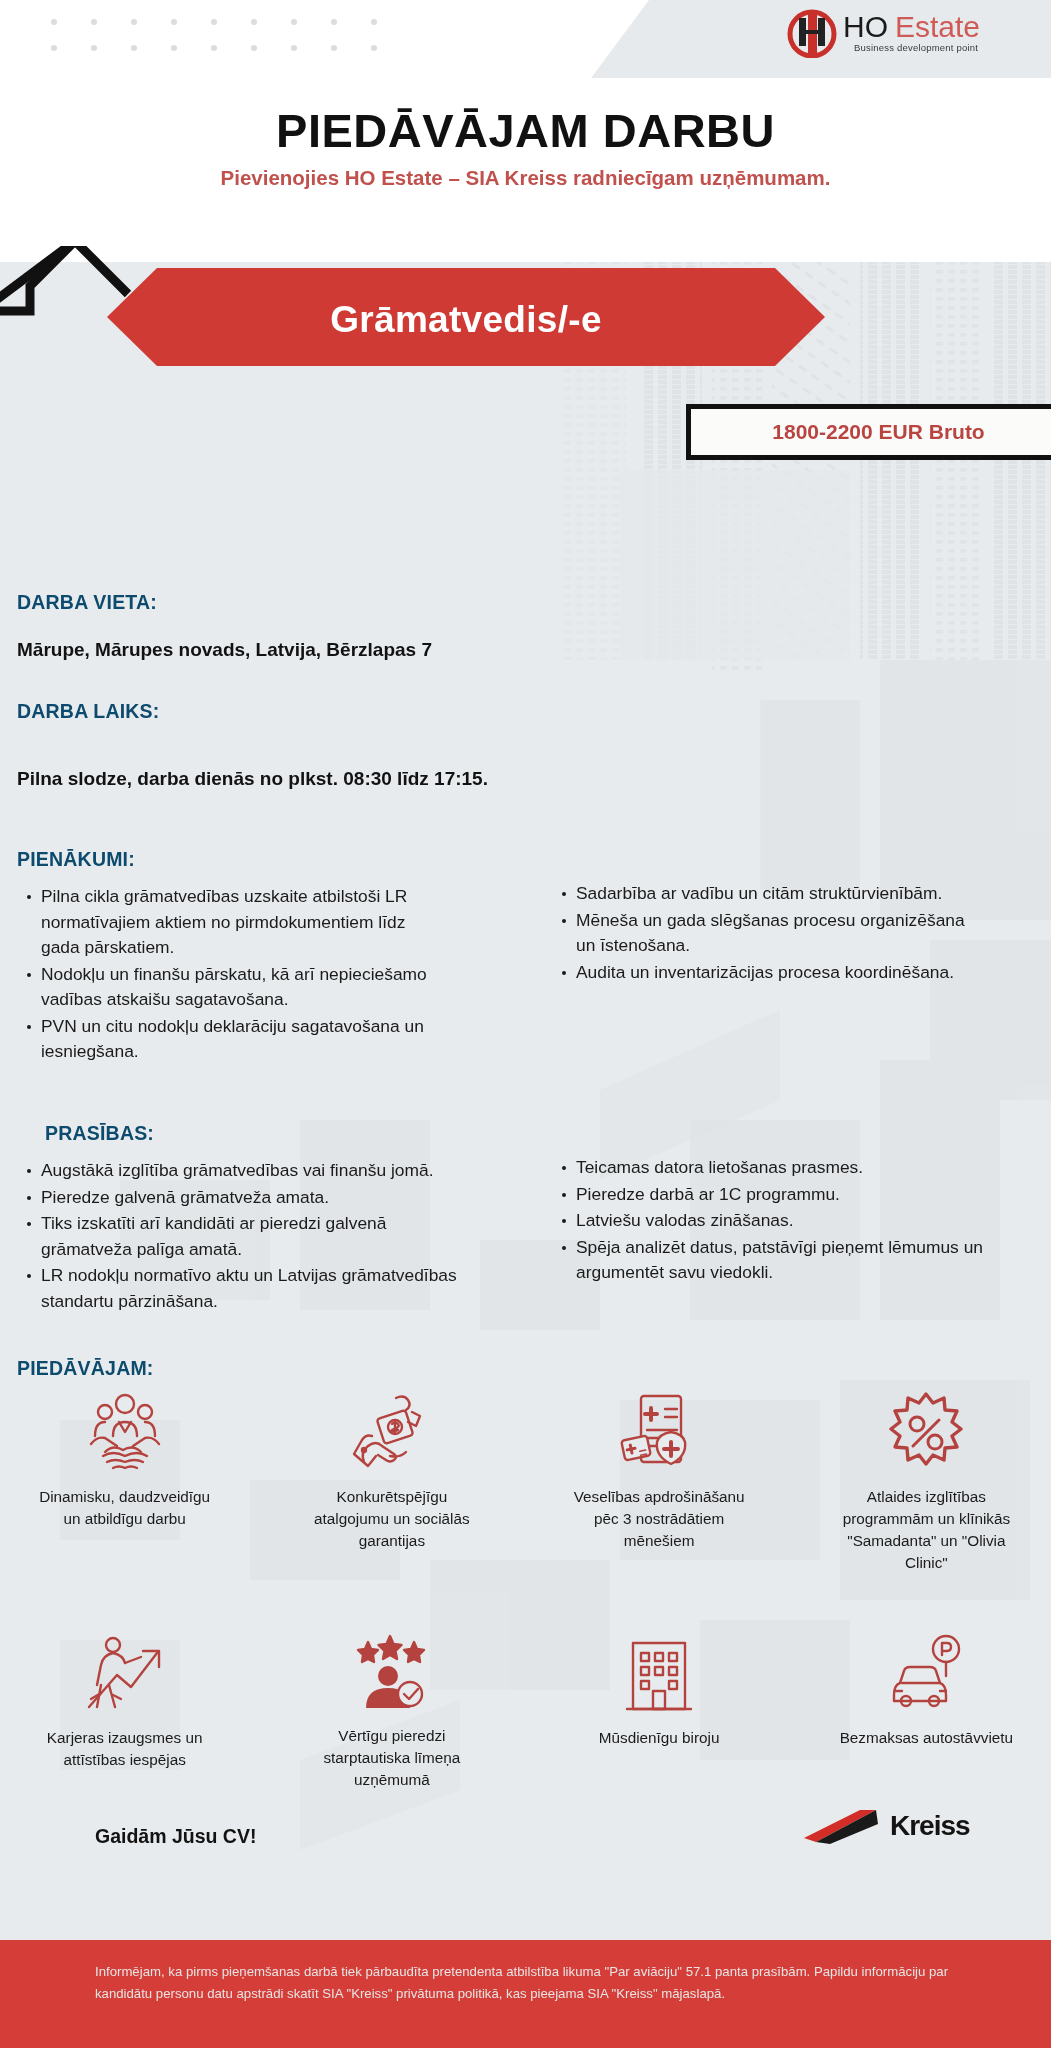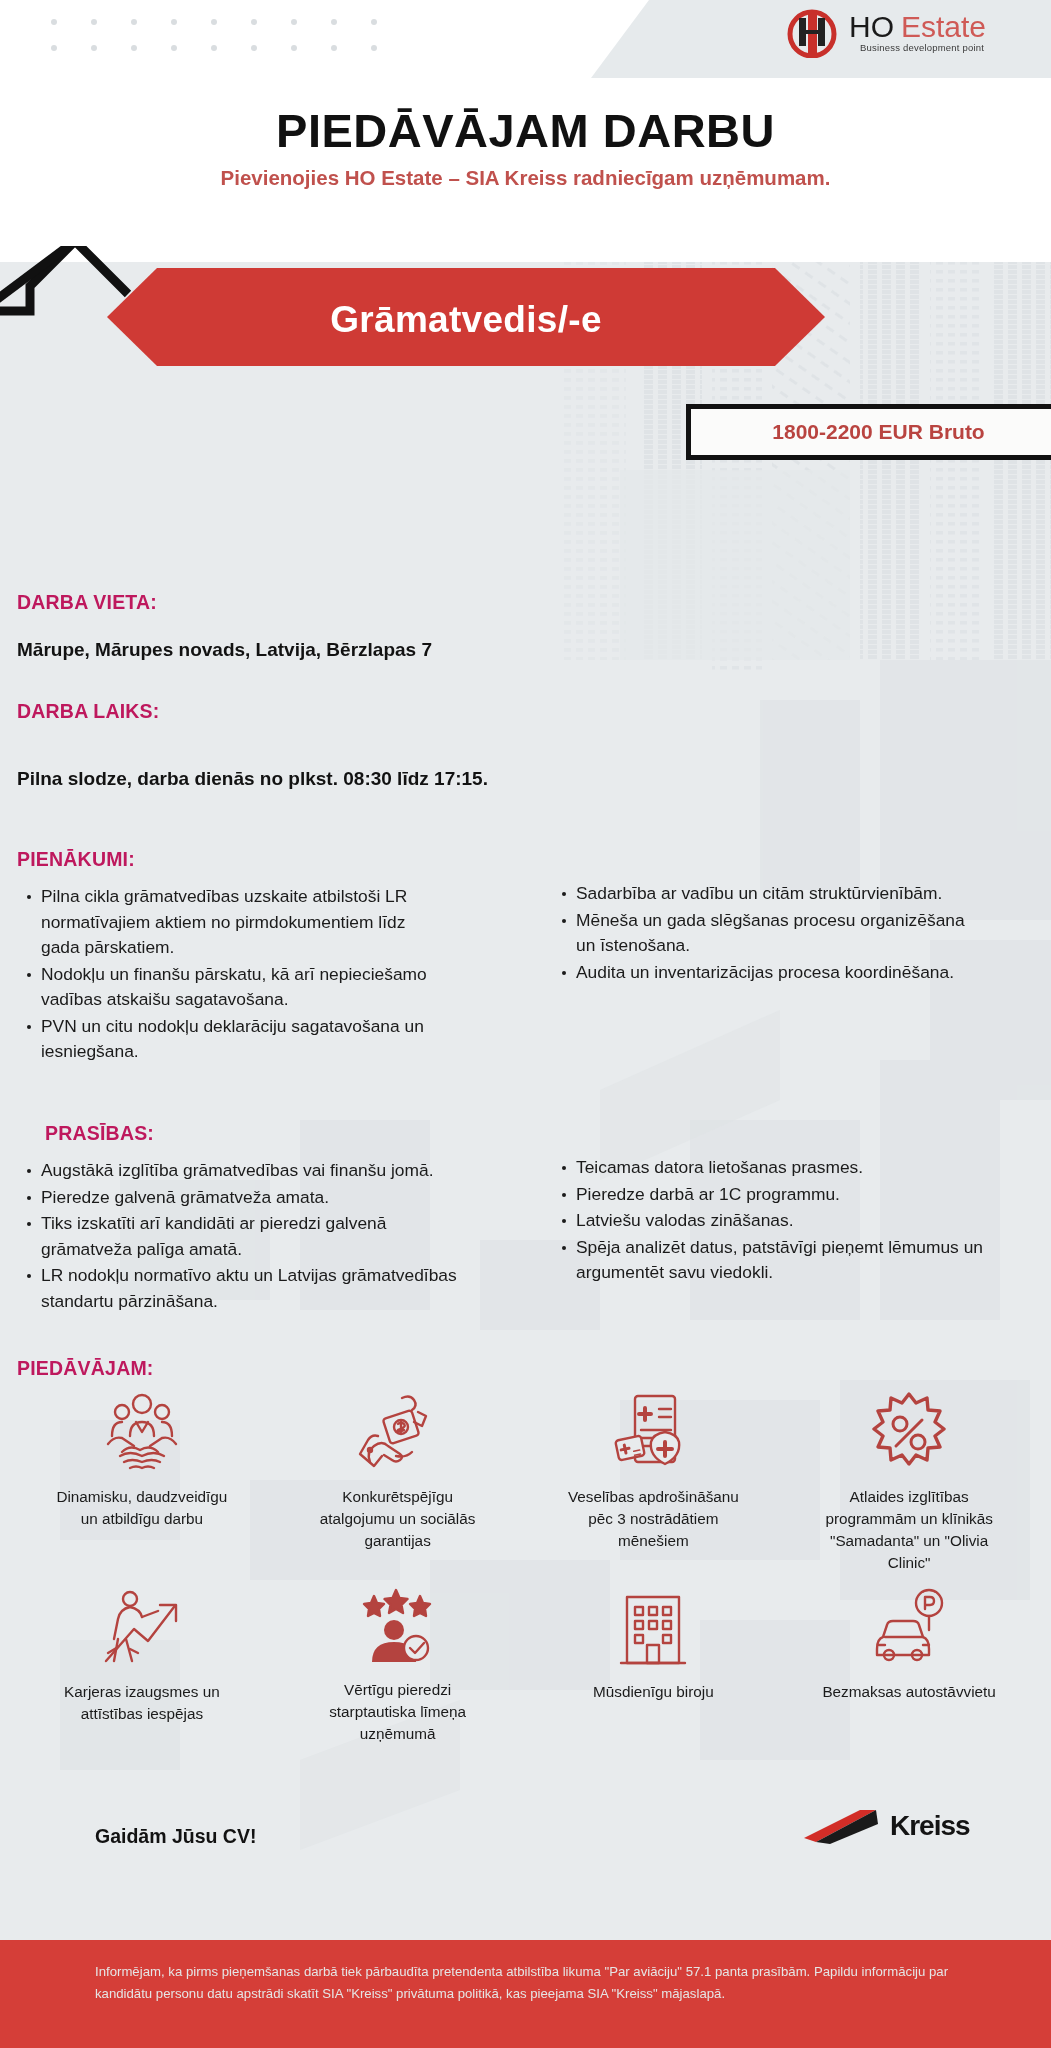--- a/index.html
+++ b/index.html
@@ -62,7 +62,7 @@
   }
   .logo-mark { width: 54px; height: 52px; flex: 0 0 54px; }
   .logo-text { margin-left: 4px; line-height: 1; }
-  .logo-words { display: flex; align-items: baseline; margin-left: 6px; }
+  .logo-words { display: flex; align-items: baseline; }
   .logo-ho {
     font-size: 30px; color: #1a1a1a; letter-spacing: 0px;
     font-family: "Liberation Sans", sans-serif; font-weight: 400;

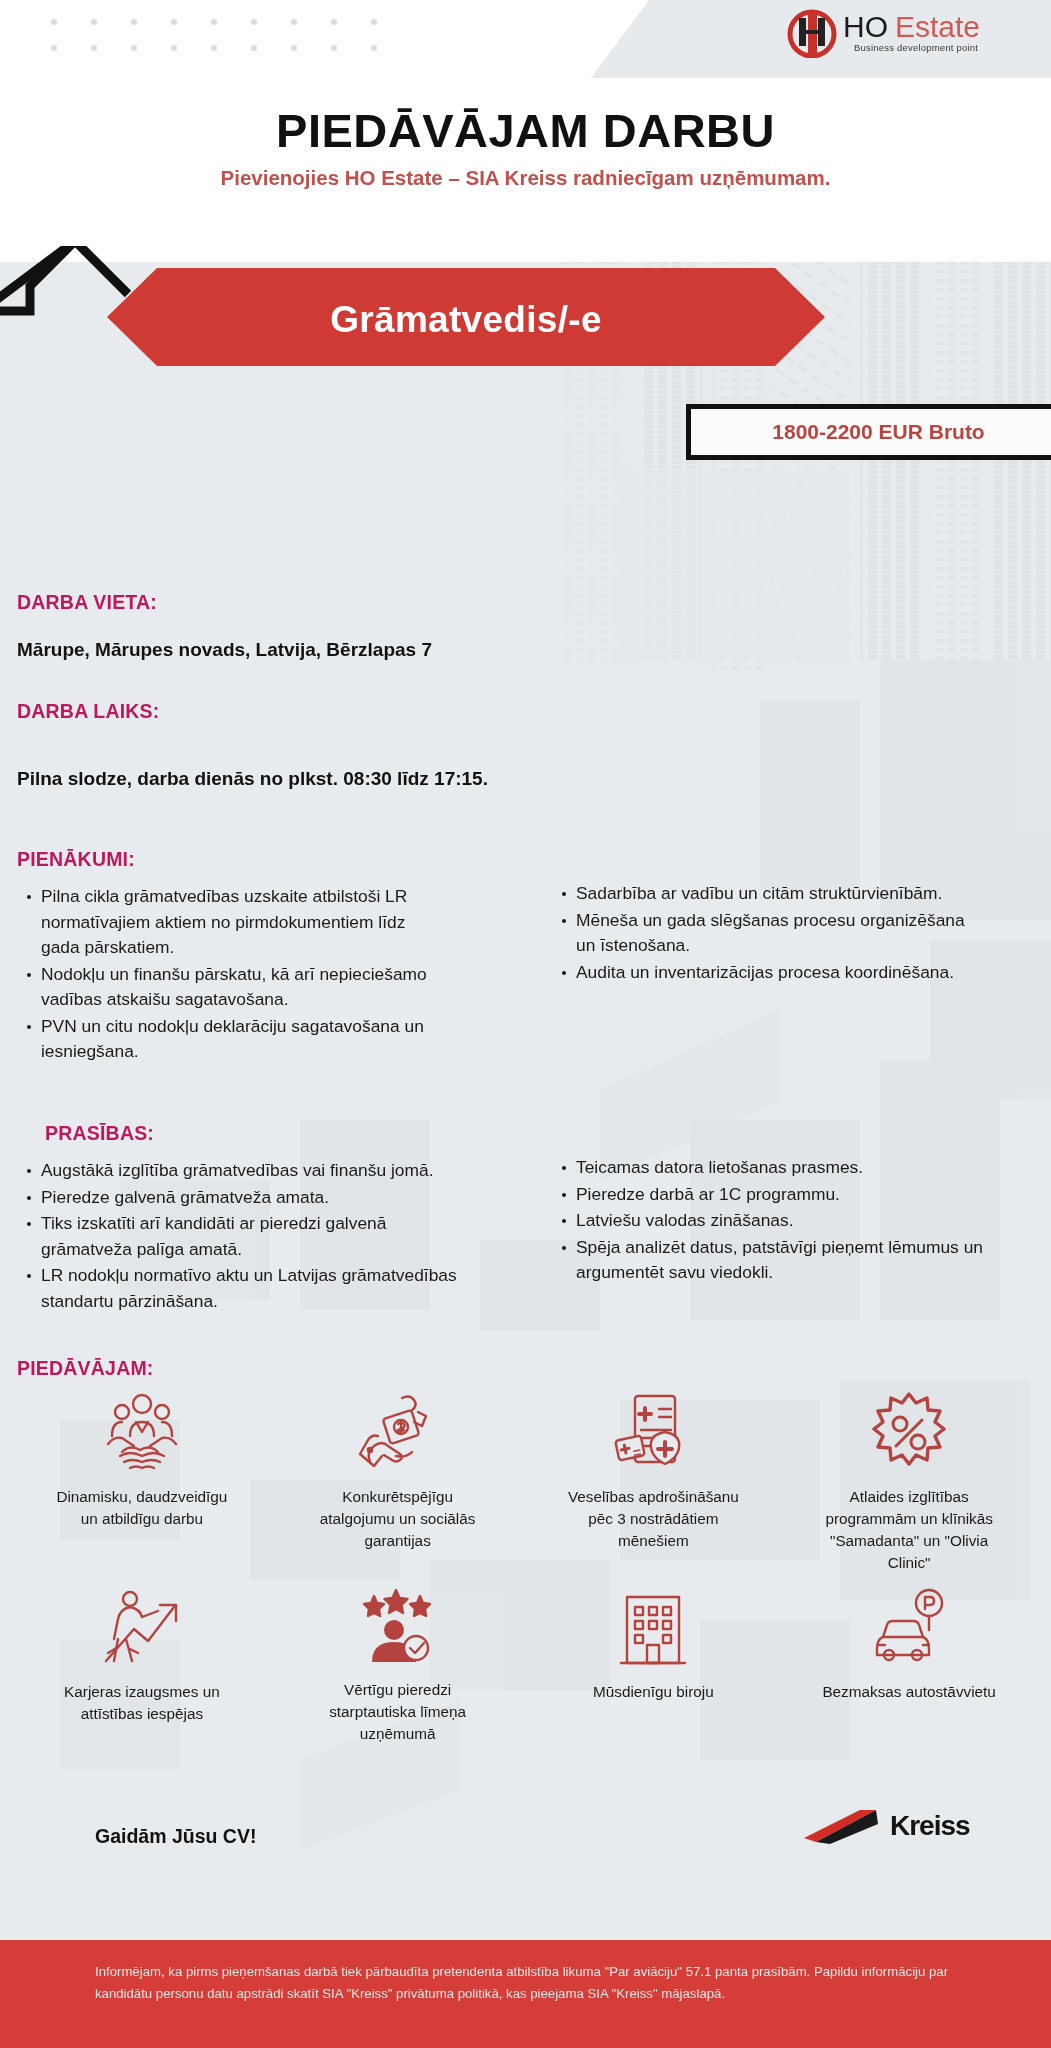--- a/index.html
+++ b/index.html
@@ -152,7 +152,7 @@
 
   .sec-head {
     position: absolute;
-    color: #be185d;
+    color: #0c4a6e;
     font-size: 19.5px;
     font-weight: 700;
     letter-spacing: 0.2px;

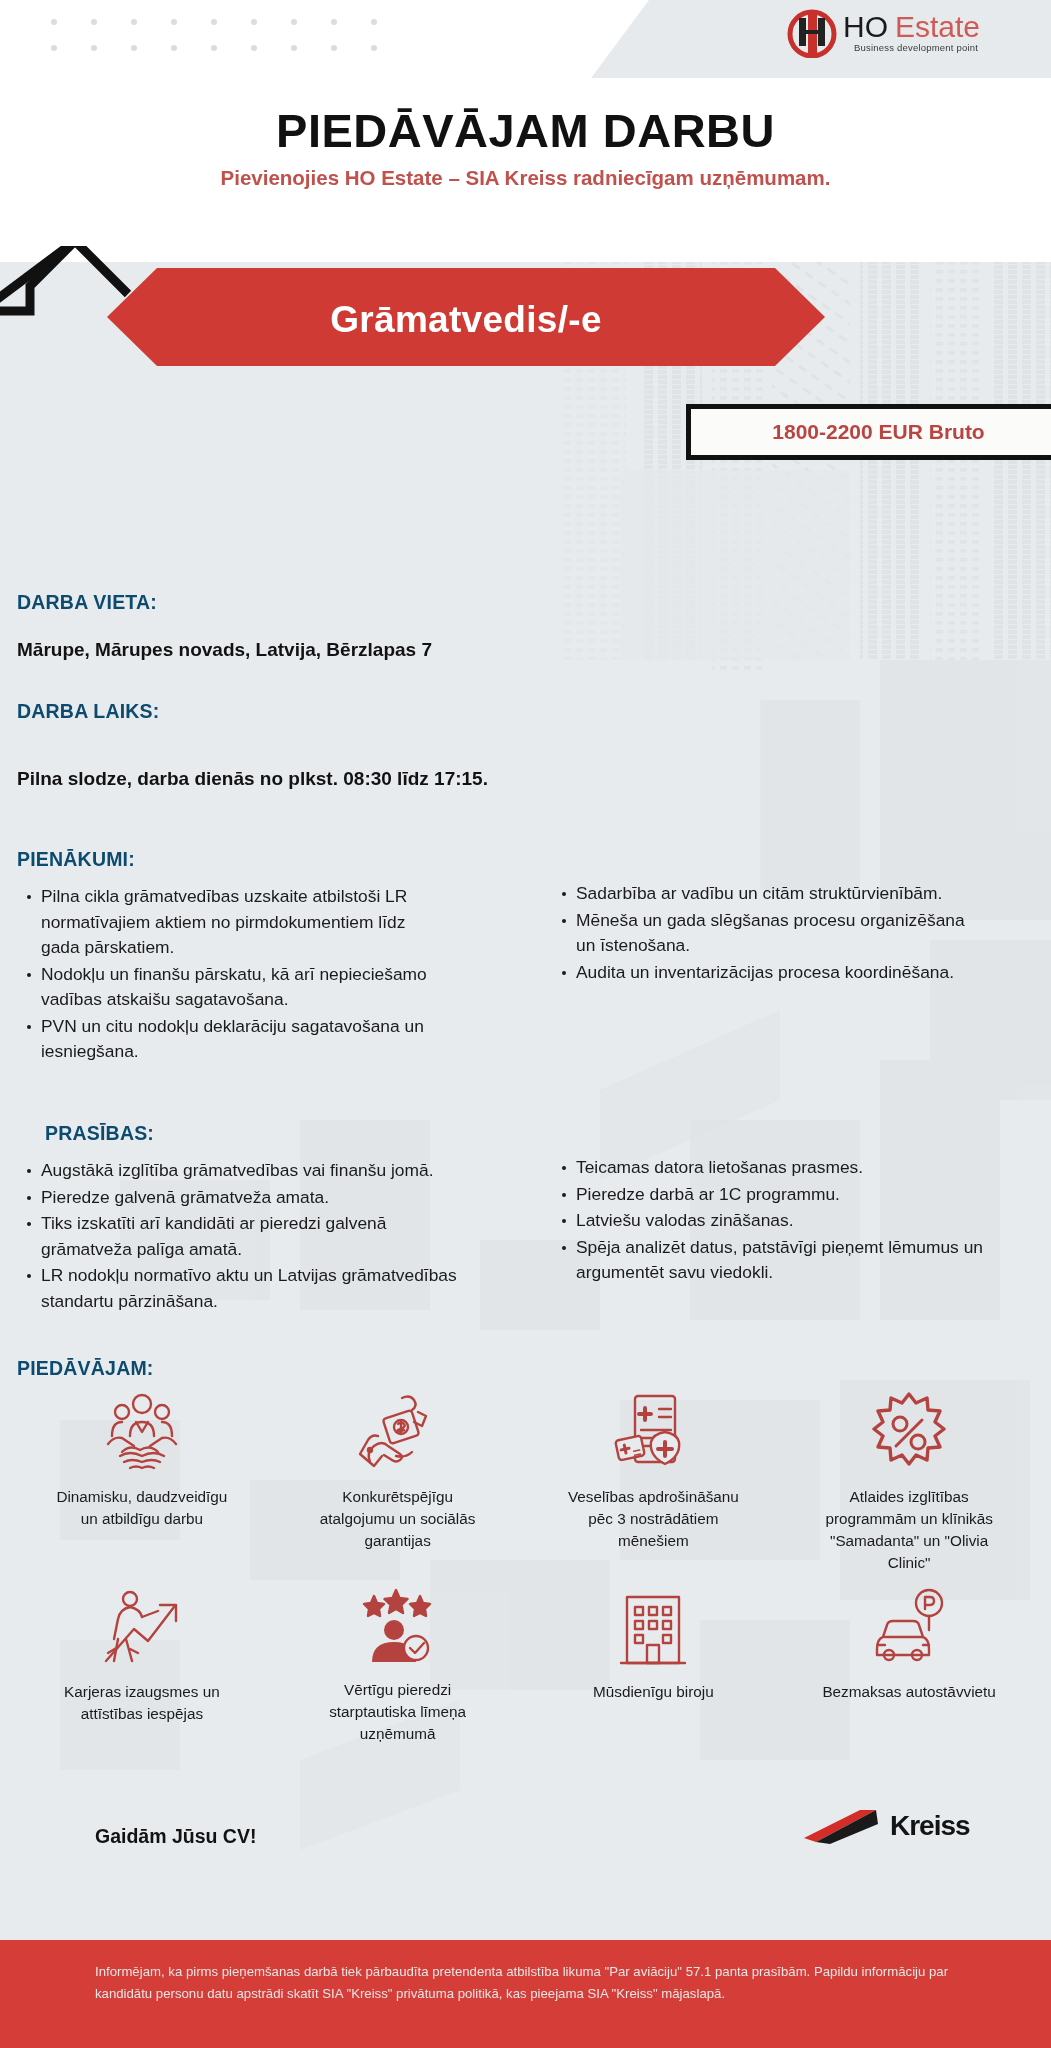--- a/index.html
+++ b/index.html
@@ -214,6 +214,7 @@
     grid-template-rows: 195px 160px;
     column-gap: 0px;
     row-gap: 0px;
+    gap: 46px;
   }
   .benefit {
     display: flex;

